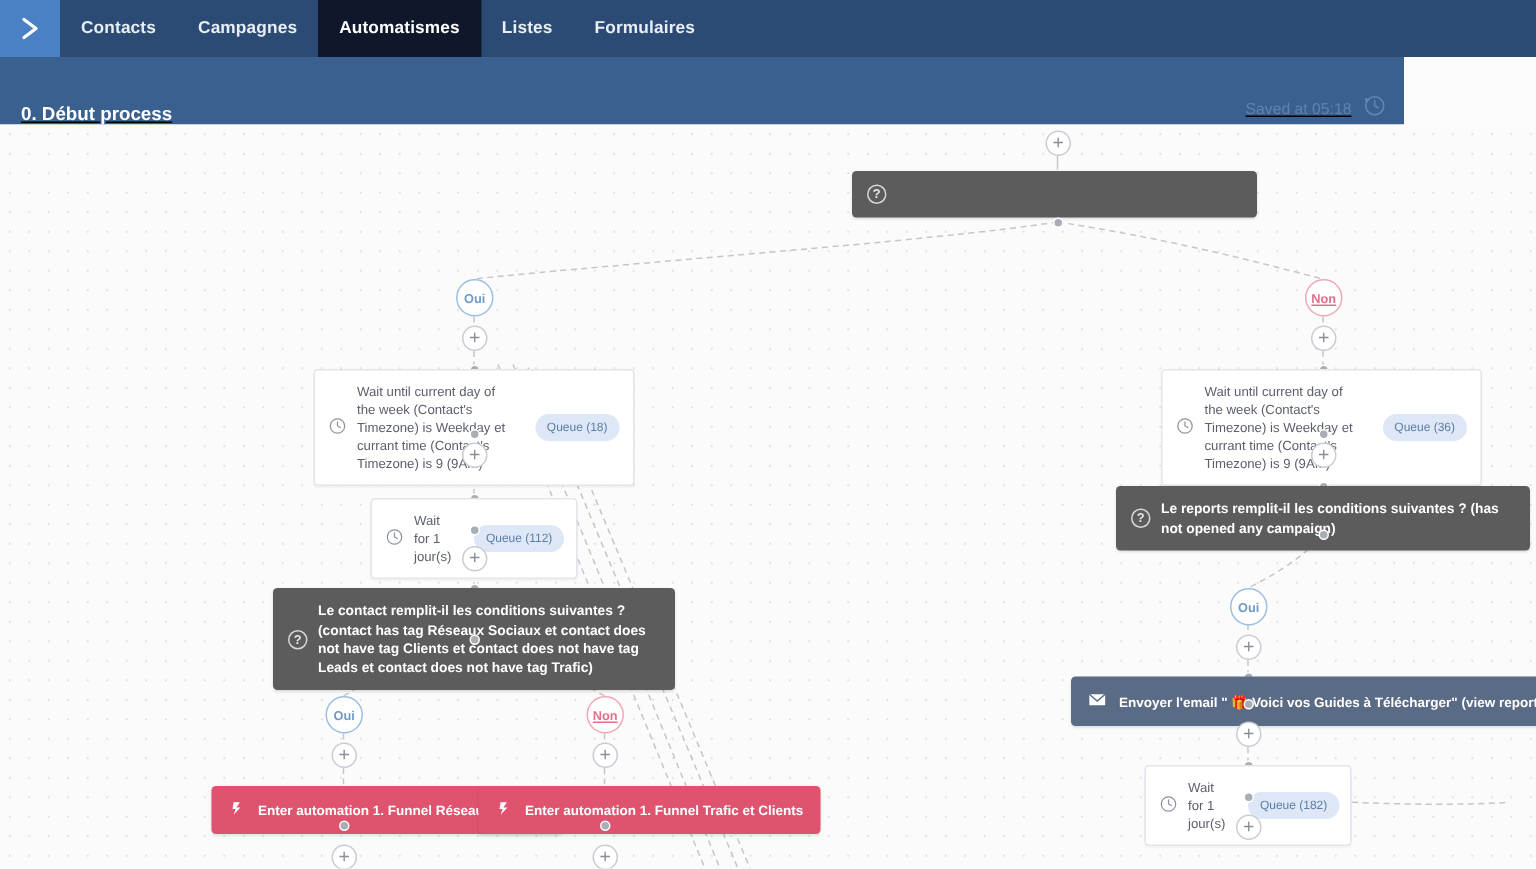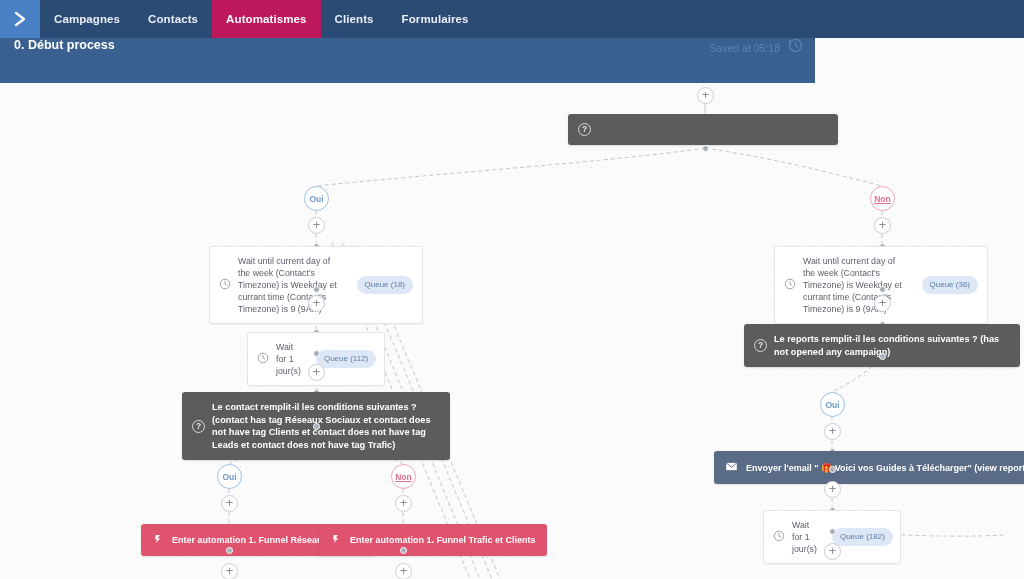--- a/index.html
+++ b/index.html
@@ -196,8 +196,8 @@
       </svg>
     </span>
   </div>
+  <div class="nav-tab">Contacts</div>
   <div class="nav-tab">Campagnes</div>
-  <div class="nav-tab">Contacts</div>
   <div class="nav-tab active">Automatismes</div>
   <div class="nav-tab">Clients</div>
   <div class="nav-tab">Formulaires</div>

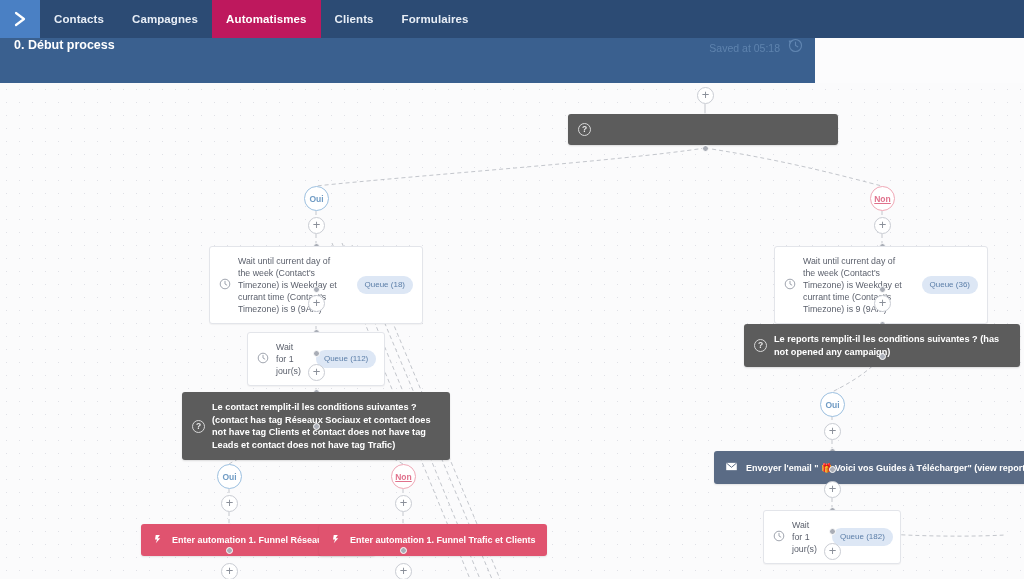--- a/index.html
+++ b/index.html
@@ -35,7 +35,7 @@
     cursor: pointer;
   }
   .nav-tab.active {
-    background: #be185d;
+    background: #0f172a;
     color: #ffffff;
   }
 

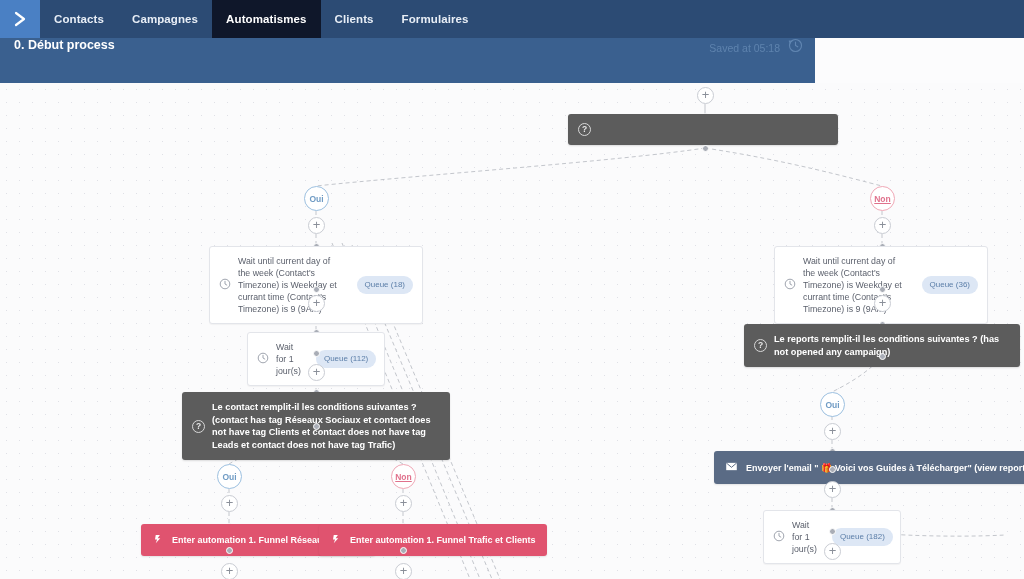--- a/index.html
+++ b/index.html
@@ -199,7 +199,7 @@
   <div class="nav-tab">Contacts</div>
   <div class="nav-tab">Campagnes</div>
   <div class="nav-tab active">Automatismes</div>
-  <div class="nav-tab">Clients</div>
+  <div class="nav-tab">Listes</div>
   <div class="nav-tab">Formulaires</div>
 </div>
 

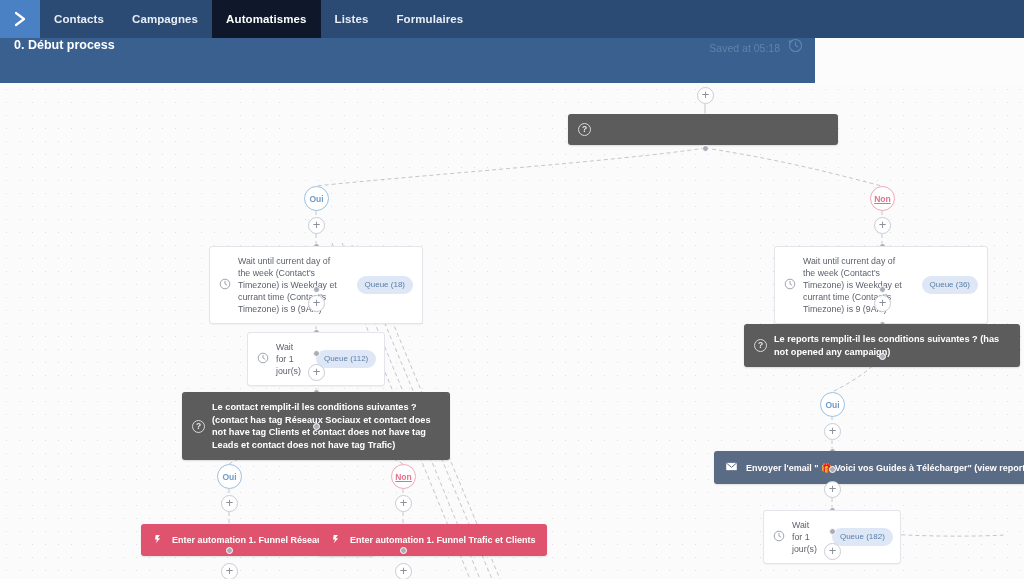--- a/index.html
+++ b/index.html
@@ -42,9 +42,9 @@
   
   #subheader {
     position: absolute; top: 38px; left: 0;
-    width: 815px; height: 45px;
+    width: 936px; height: 45px;
     background: #3a608f;
-    display: flex; align-items: flex-start;
+    display: flex; align-items: flex-end; text-decoration: underline;
   }
   #flow-title {
     margin-left: 14px;

